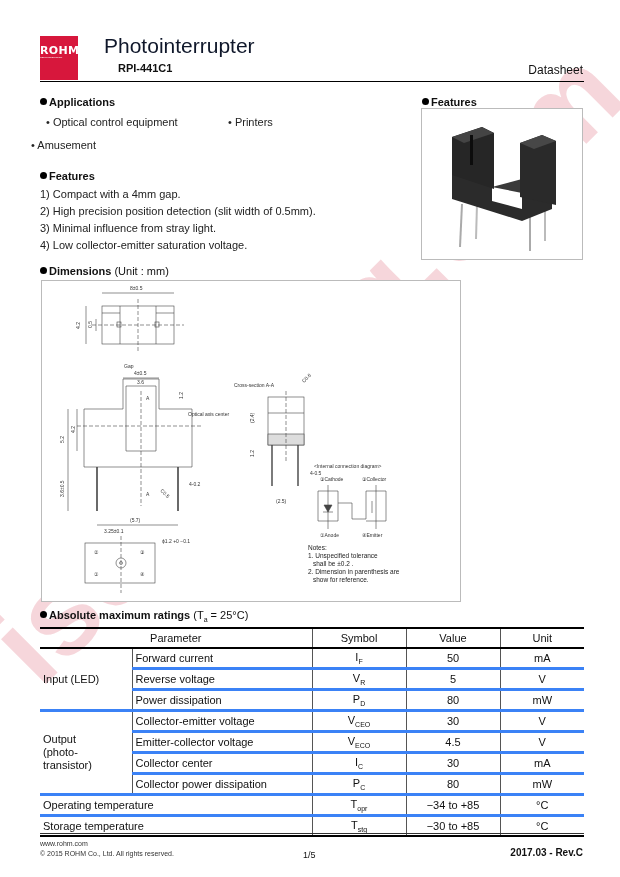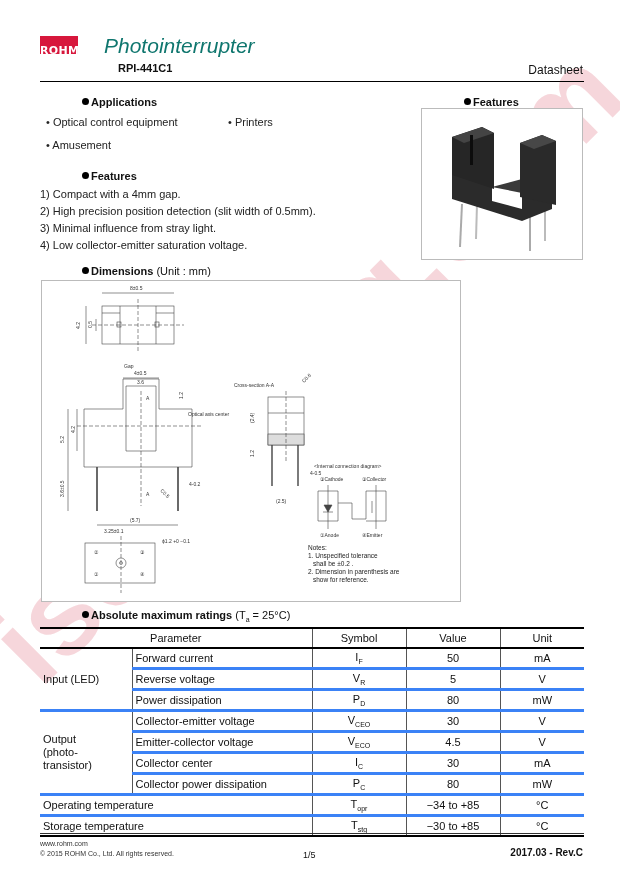--- a/index.html
+++ b/index.html
@@ -5,7 +5,7 @@
   html, body { margin: 0; padding: 0; background: #ffffff; }
   body { width: 620px; height: 877px; position: relative; overflow: hidden; font-family: "Liberation Sans", sans-serif; color: #111; }
   .abs { position: absolute; }
-  .logo { left: 40px; top: 36px; width: 38px; height: 18px; background: #d7173c; color: #fff; text-align: left; }
+  .logo { left: 40px; top: 36px; width: 38px; height: 44px; background: #d7173c; color: #fff; text-align: left; }
   .logo .brand { font-weight: bold; font-size: 11px; line-height: 11px; padding-top: 9px; letter-spacing: 0.3px; font-family: "DejaVu Sans", sans-serif; }
   .logo .sub { font-size: 2.5px; line-height: 3px; }
   .title { left: 104px; top: 34px; font-size: 21px; color: #0f766e; font-style: italic; }

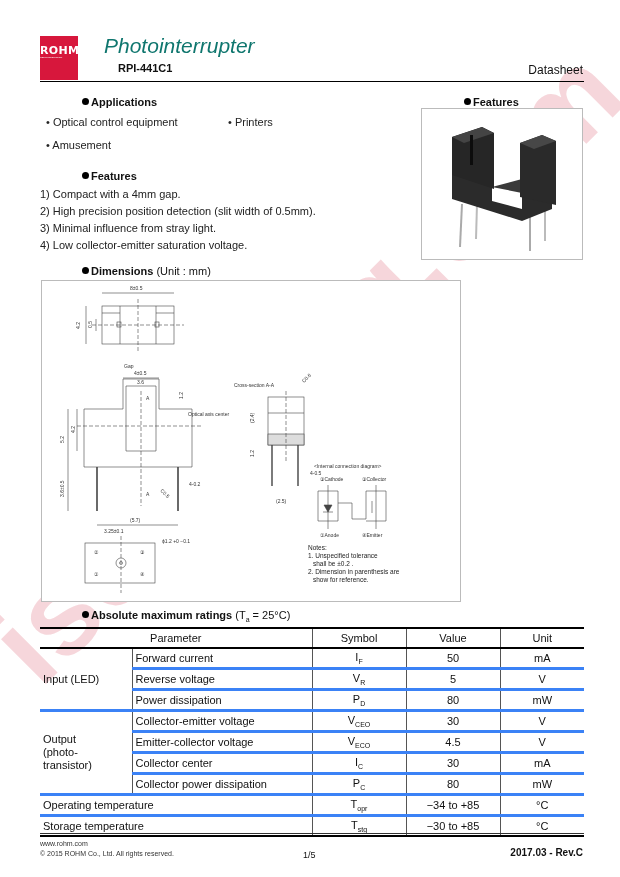--- a/index.html
+++ b/index.html
@@ -8,7 +8,7 @@
   .logo { left: 40px; top: 36px; width: 38px; height: 44px; background: #d7173c; color: #fff; text-align: left; }
   .logo .brand { font-weight: bold; font-size: 11px; line-height: 11px; padding-top: 9px; letter-spacing: 0.3px; font-family: "DejaVu Sans", sans-serif; }
   .logo .sub { font-size: 2.5px; line-height: 3px; }
-  .title { left: 104px; top: 34px; font-size: 21px; color: #0f766e; font-style: italic; }
+  .title { left: 104px; top: 34px; font-size: 21px; color: #0f172a; }
   .partno { left: 118px; top: 62px; font-size: 11px; font-weight: bold; }
   .doctype { right: 37px; top: 63px; font-size: 12px; }
   .hr-top { left: 40px; top: 81px; width: 544px; height: 1px; background: #000; }

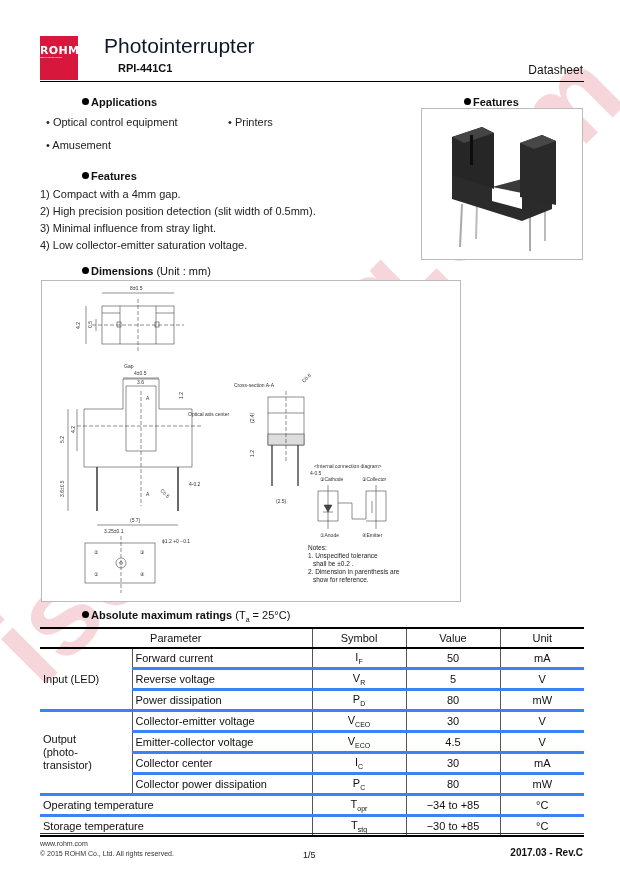--- a/index.html
+++ b/index.html
@@ -12,7 +12,7 @@
   .partno { left: 118px; top: 62px; font-size: 11px; font-weight: bold; }
   .doctype { right: 37px; top: 63px; font-size: 12px; }
   .hr-top { left: 40px; top: 81px; width: 544px; height: 1px; background: #000; }
-  .sec-title { font-size: 11px; font-weight: bold; margin-left: 42px; }
+  .sec-title { font-size: 11px; font-weight: bold; }
   .sec-title .normal { font-weight: normal; }
   .dot { display: inline-block; width: 7px; height: 7px; border-radius: 50%; background: #000; margin-right: 2px; vertical-align: 1px; }
   .text { font-size: 11px; color: #222; }

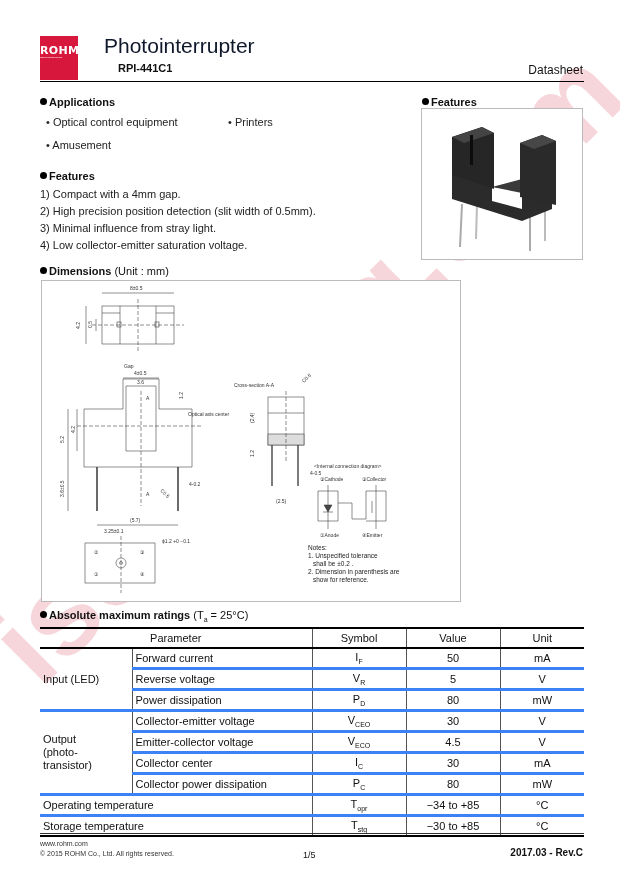--- a/index.html
+++ b/index.html
@@ -53,7 +53,7 @@
 </div>
 <div class="abs text" style="left:46px; top:116px;">• <span>Optical control equipment</span></div>
 <div class="abs text" style="left:228px; top:116px;">• <span>Printers</span></div>
-<div class="abs text" style="left:46px; top:139px;">• <span>Amusement</span></div>
+<div class="abs text" style="left:31px; top:139px;">• <span>Amusement</span></div>
 
 <div class="abs sec-title" style="left:40px; top:170px;">
   <span class="dot"></span><span>Features</span>

